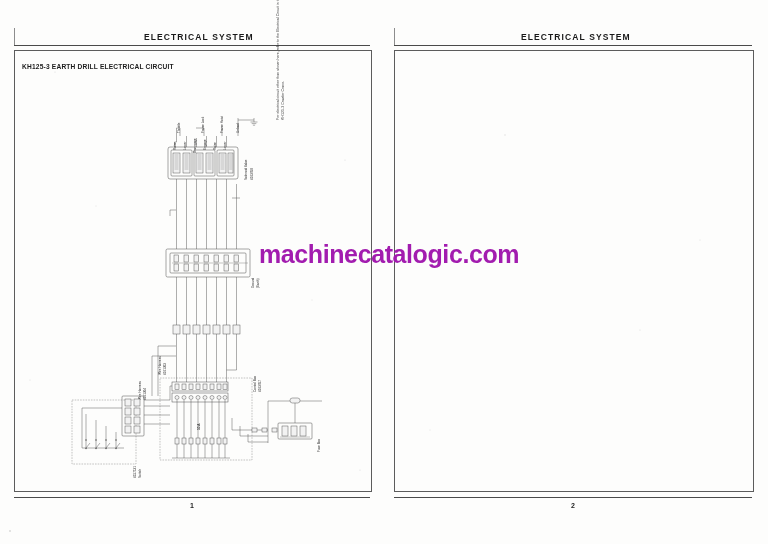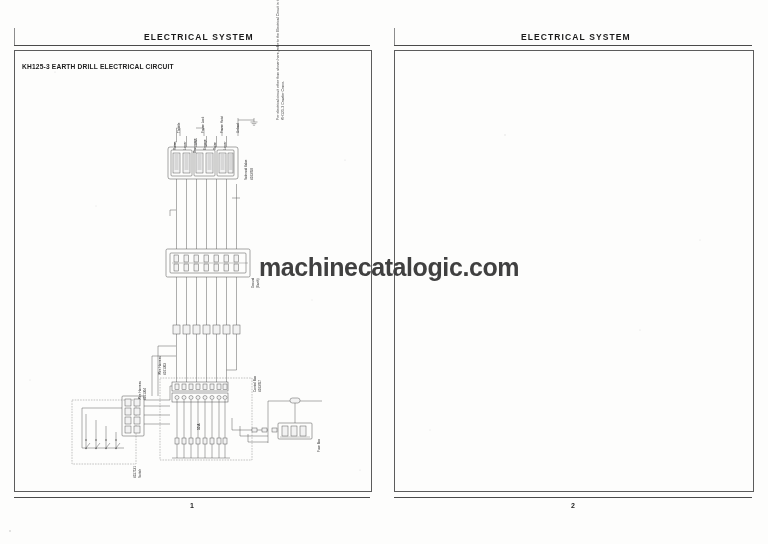--- a/index.html
+++ b/index.html
@@ -53,10 +53,10 @@
   
   .watermark{
     position:absolute;
-    left:259px;top:253px;
+    left:259px;top:240px;
     font-size:25px;font-weight:bold;
     letter-spacing:-0.4px;
-    color:#404040;
+    color:#a21caf;
     white-space:nowrap;
     z-index:40;
     font-family:"Liberation Sans",sans-serif;

